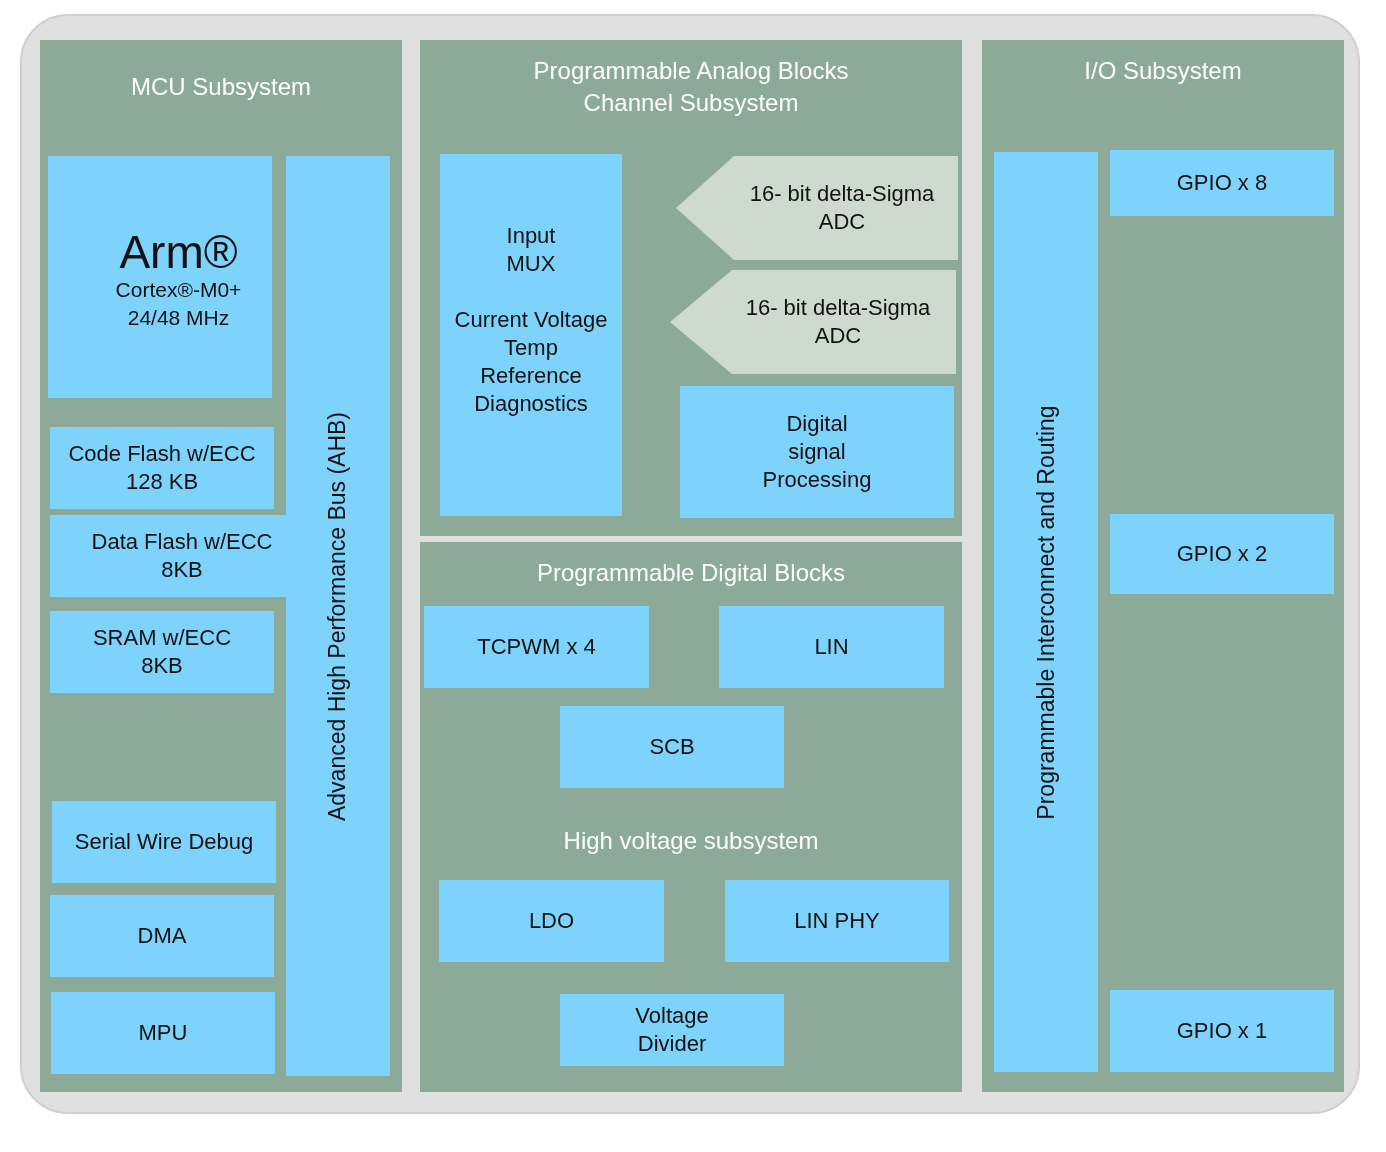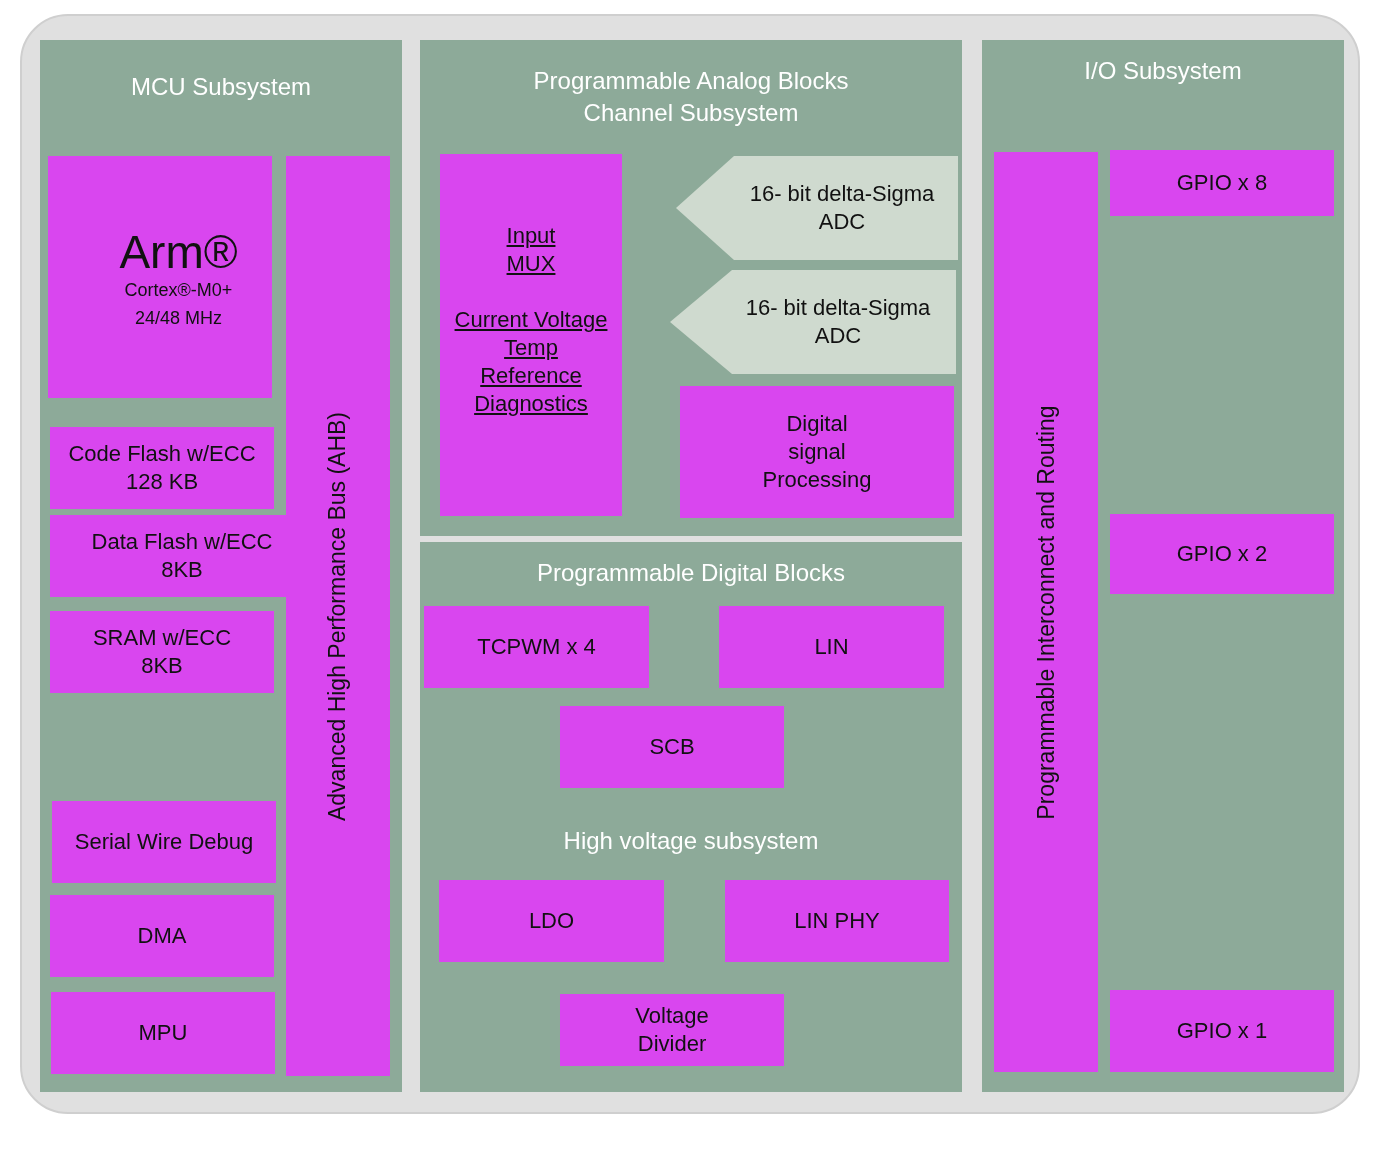--- a/index.html
+++ b/index.html
@@ -52,7 +52,7 @@
 </div>
 
 <div class="panel" style="left:420px; top:40px; width:542px; height:496px;">
-  <div class="ptitle" style="top:25px;">Programmable Analog Blocks
+  <div class="ptitle" style="top:15px;">Programmable Analog Blocks
 Channel Subsystem</div>
 </div>
 <div class="blk" style="left:440px; top:154px; width:182px; height:362px; padding-bottom:30px; box-sizing:border-box;text-decoration:underline;">Input

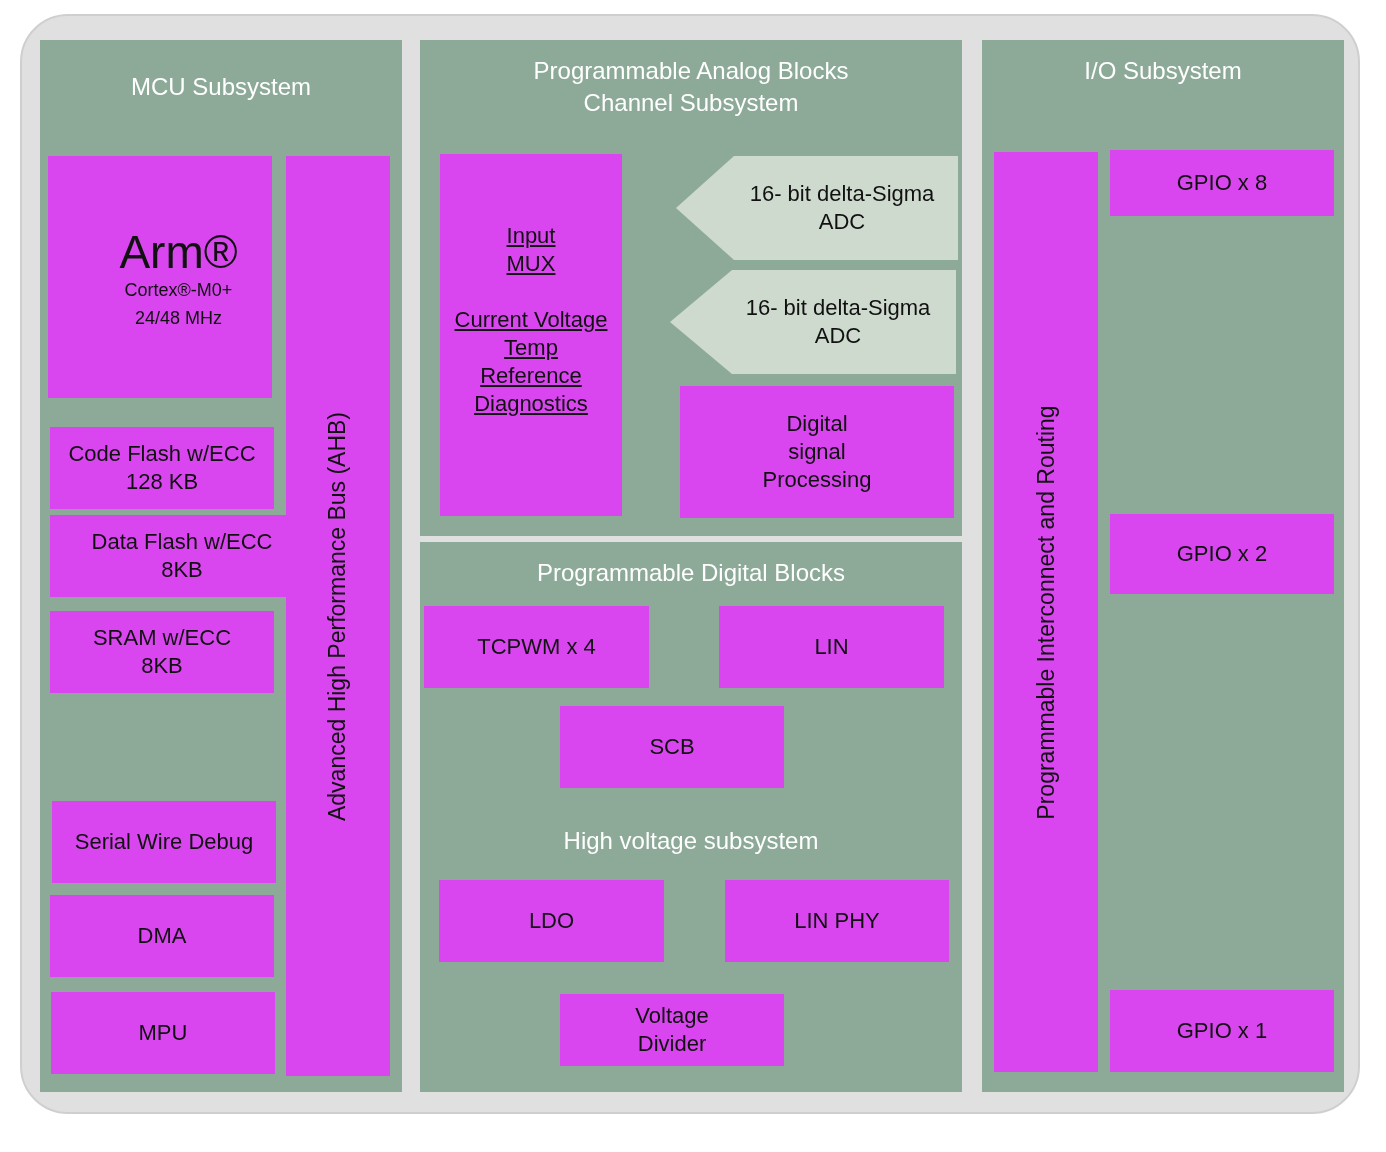--- a/index.html
+++ b/index.html
@@ -10,7 +10,7 @@
   .panel { position: absolute; background: #8daa99; }
   .ptitle { position: absolute; left: 0; right: 0; text-align: center; color: #ffffff;
             font-size: 24px; line-height: 32px; white-space: pre-line; }
-  .blk { position: absolute; background: #d946ef; color: #111111; display: flex;
+  .blk { position: absolute; background: #7dd3fc; color: #111111; display: flex;
          align-items: center; justify-content: center; text-align: center;
          font-size: 22px; line-height: 28px; white-space: pre-line; }
   .arm-main { font-size: 46px; line-height: 48px; }

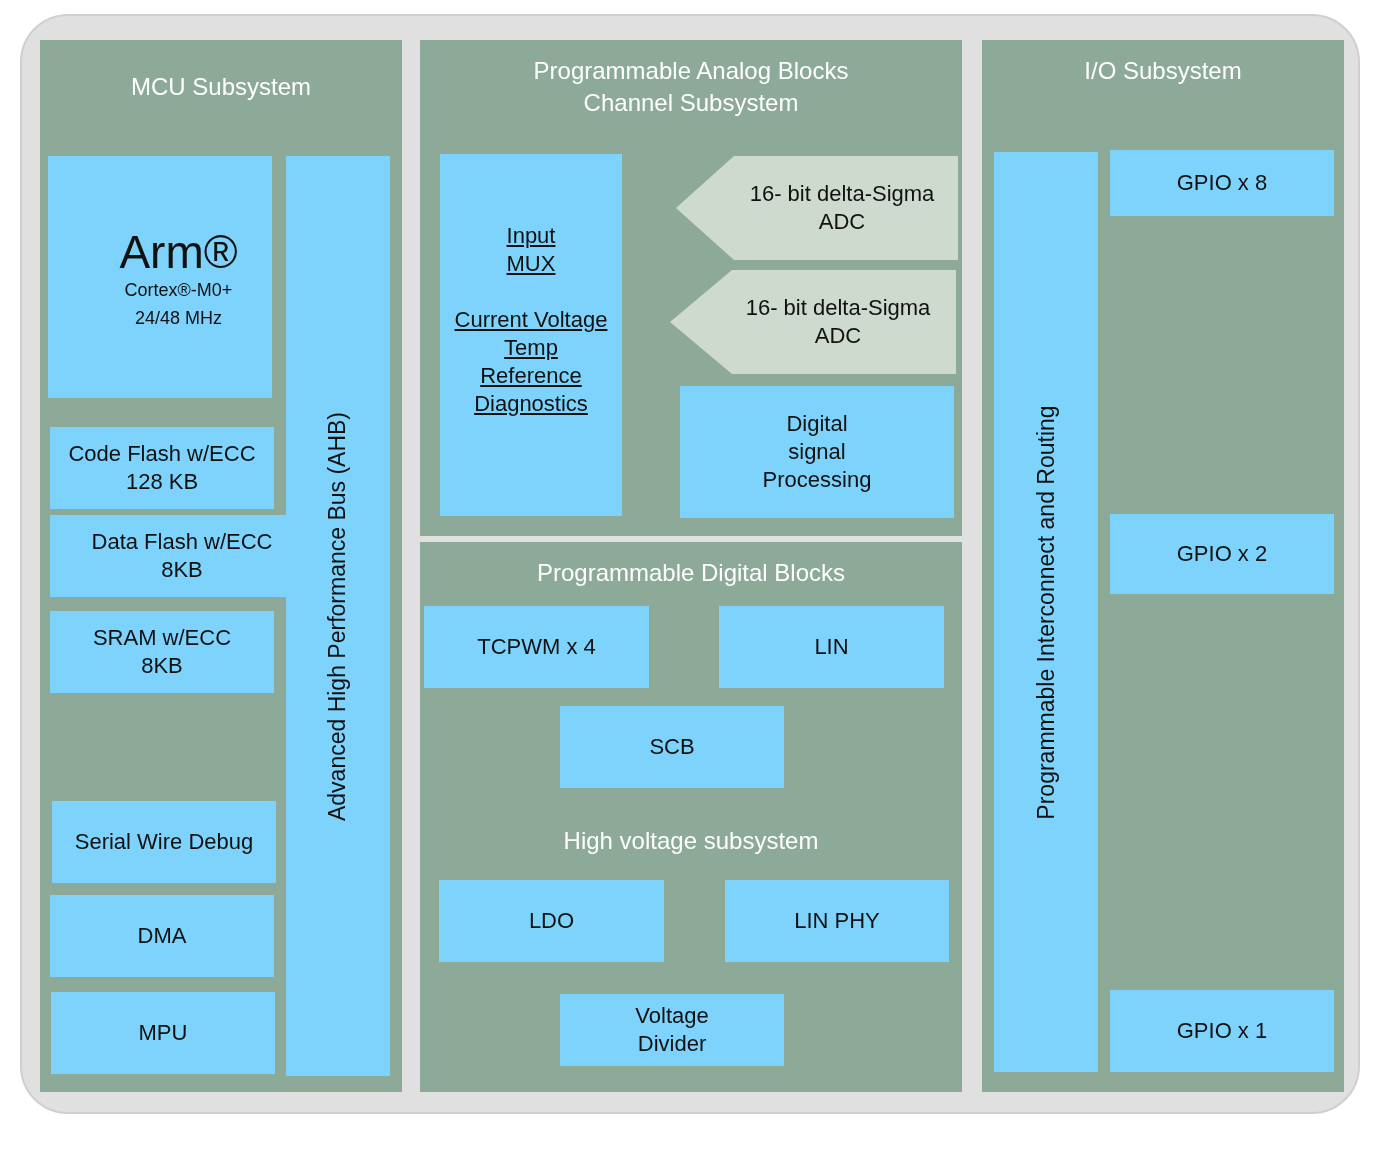--- a/index.html
+++ b/index.html
@@ -55,7 +55,7 @@
   <div class="ptitle" style="top:15px;">Programmable Analog Blocks
 Channel Subsystem</div>
 </div>
-<div class="blk" style="left:440px; top:154px; width:182px; height:362px; padding-bottom:30px; box-sizing:border-box;text-decoration:underline;">Input
+<div class="blk" style="left:440px; top:154px; width:182px; height:362px; padding-bottom:30px; box-sizing:border-box;">Input
 MUX
 
 Current Voltage

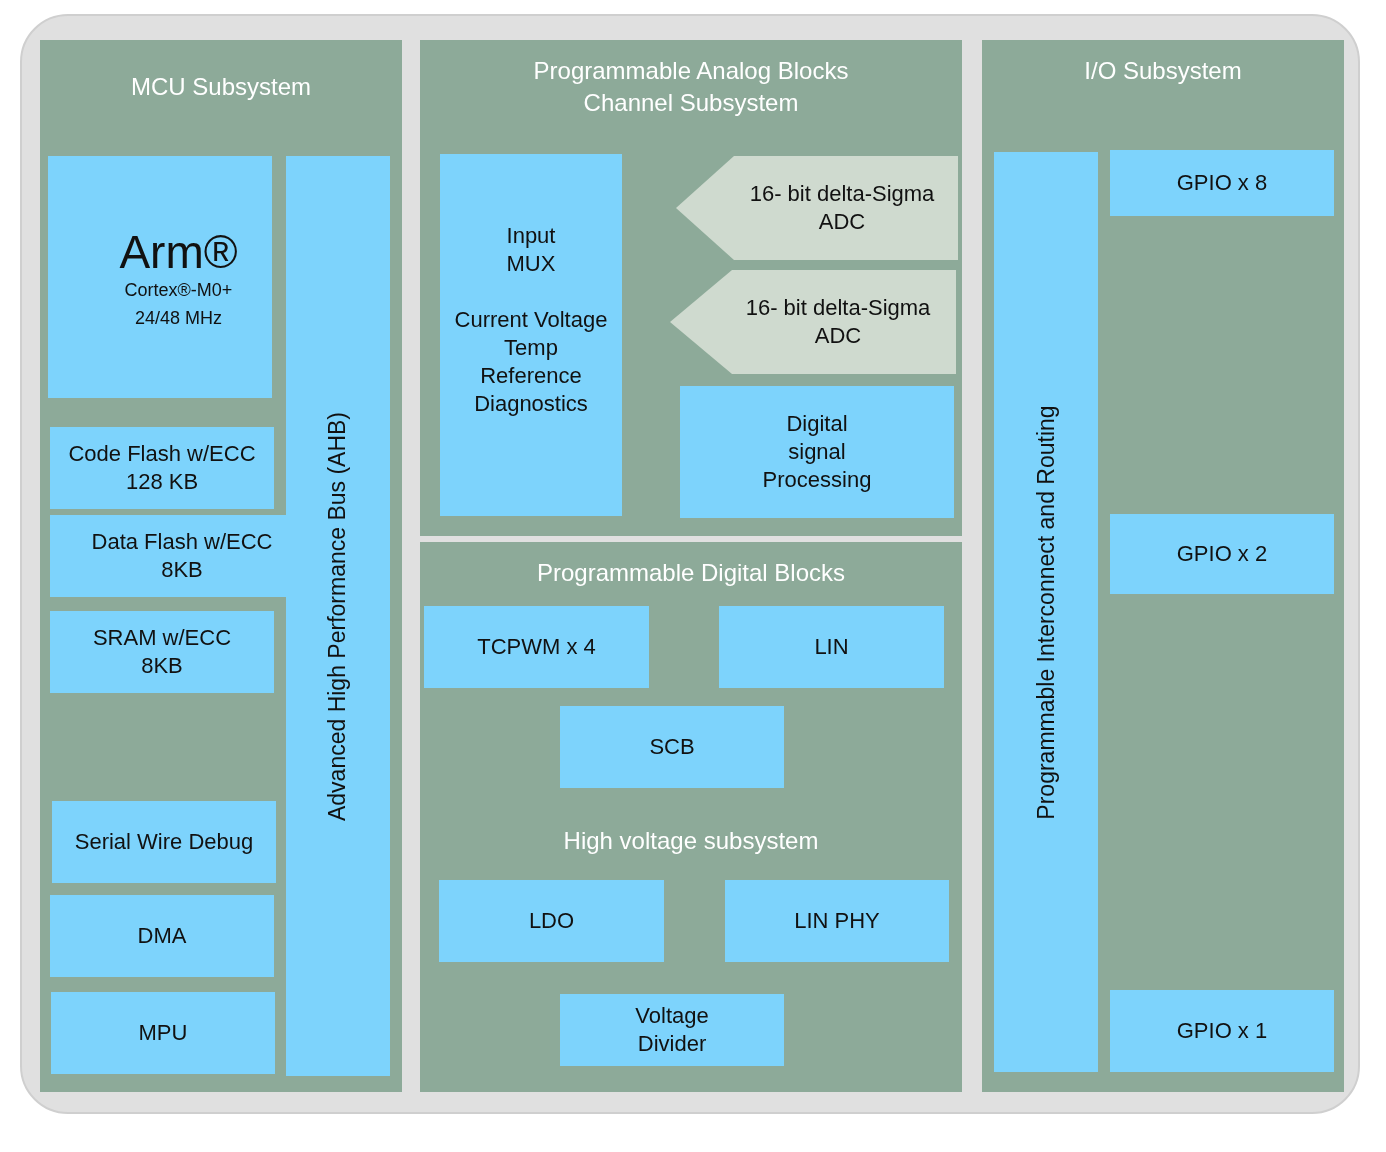--- a/index.html
+++ b/index.html
@@ -14,7 +14,7 @@
          align-items: center; justify-content: center; text-align: center;
          font-size: 22px; line-height: 28px; white-space: pre-line; }
   .arm-main { font-size: 46px; line-height: 48px; }
-  .arm-sub { font-size: 18px; line-height: 28px; }
+  .arm-sub { font-size: 21px; line-height: 28px; }
   .vert { position: absolute; display: flex; align-items: center; justify-content: center;
           font-size: 23px; white-space: nowrap; color: #111111; }
   .vert span { display: inline-block; transform: rotate(-90deg); }

